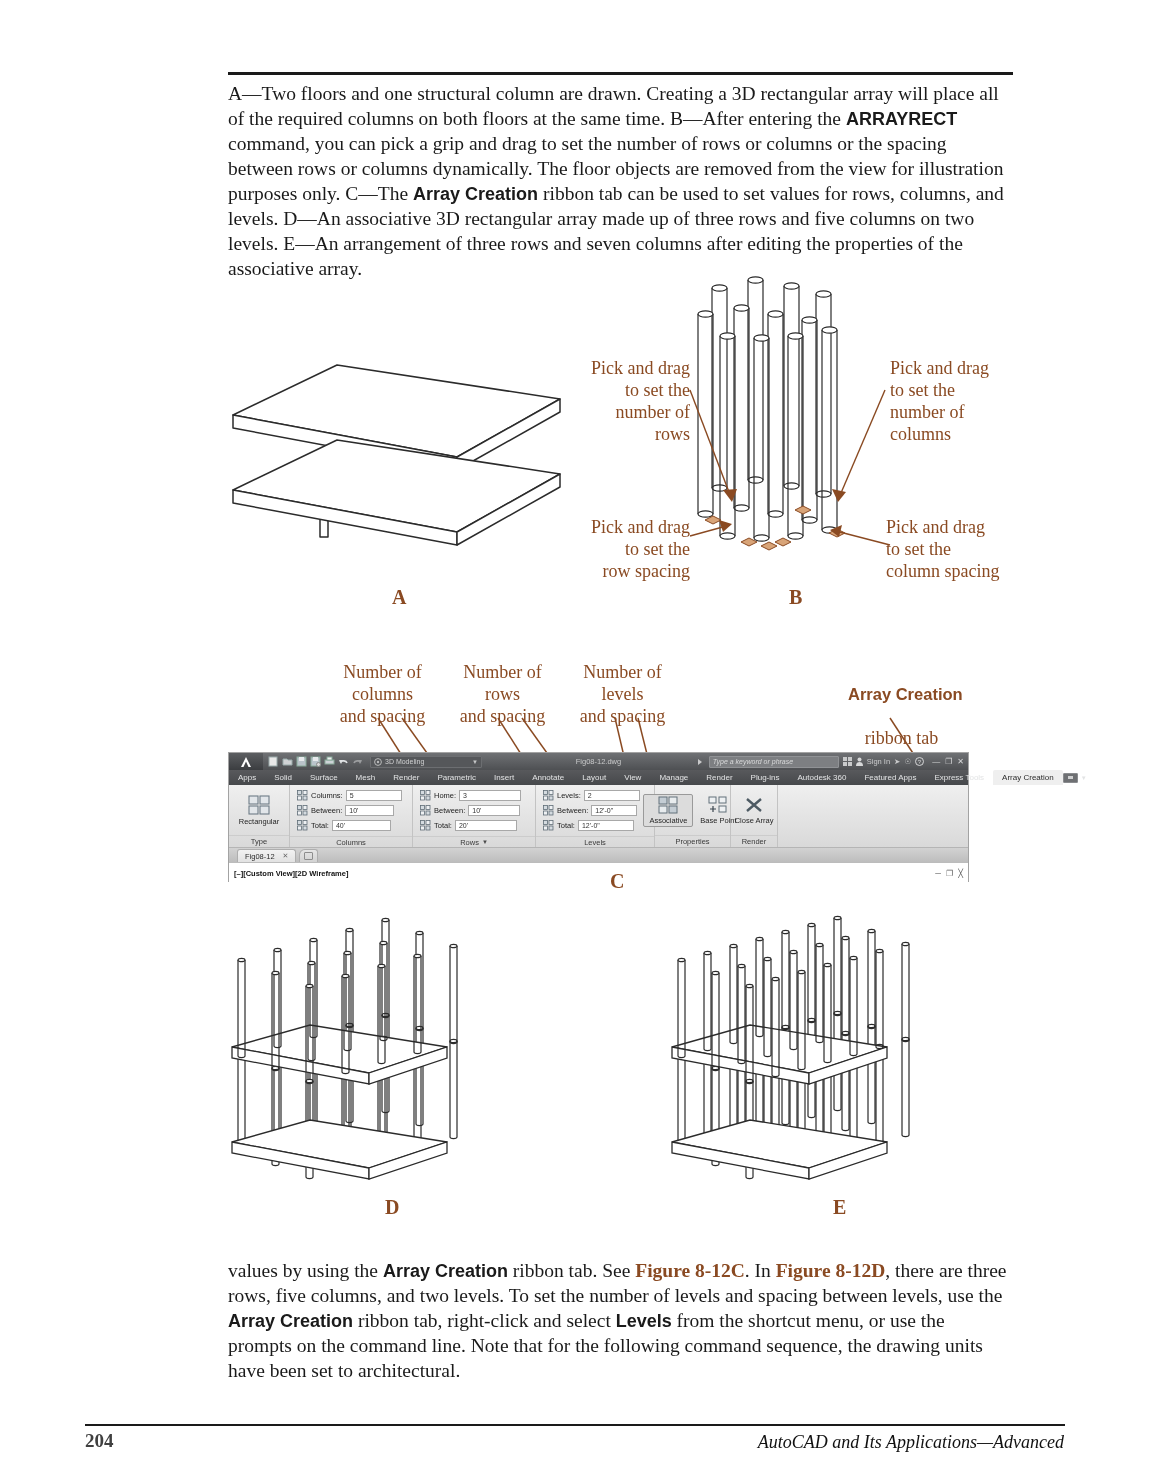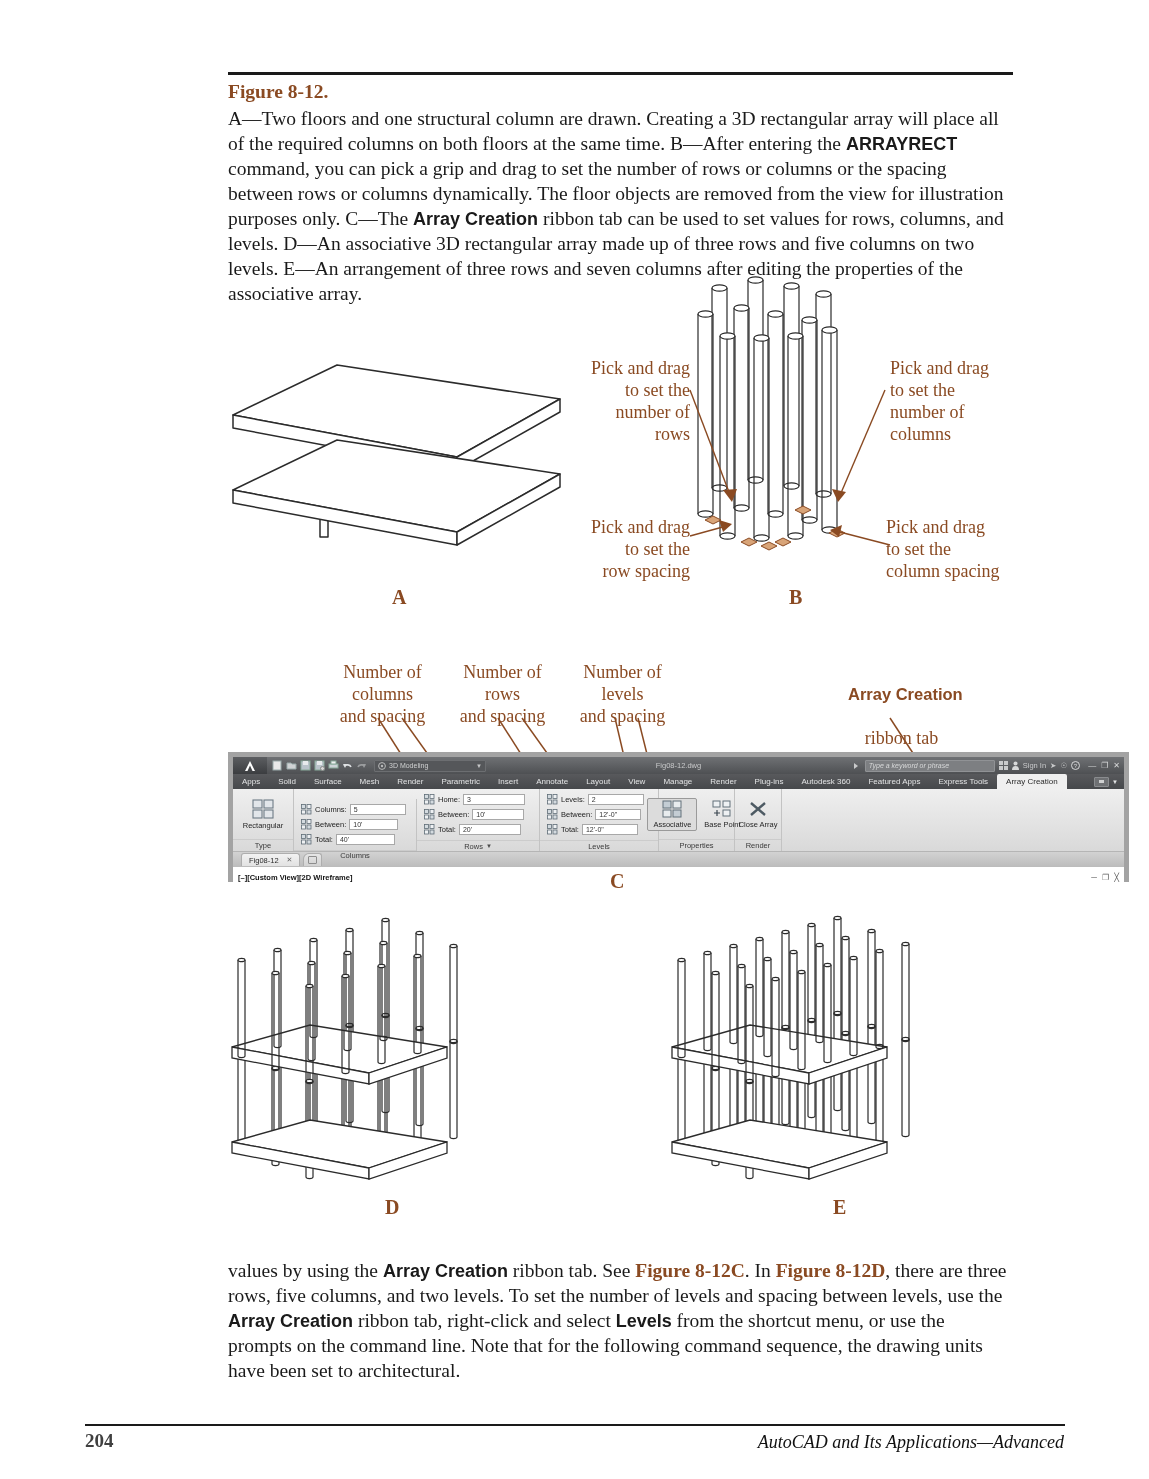--- a/index.html
+++ b/index.html
@@ -141,7 +141,6 @@
   <div class="top-rule"></div>
 
   <div class="caption">
-    <div class="fig-num">Figure 8-12.</div>
     <div class="cap-body" id="captionText"><span>A—Two floors and one structural column are drawn. Creating a 3D rectangular array will place all of the required columns on both floors at the same time. B—After entering the </span><b>ARRAYRECT</b><span> command, you can pick a grip and drag to set the number of rows or columns or the spacing between rows or columns dynamically. The floor objects are removed from the view for illustration purposes only. C—The </span><b>Array Creation</b><span> ribbon tab can be used to set values for rows, columns, and levels. D—An associative 3D rectangular array made up of three rows and five columns on two levels. E—An arrangement of three rows and seven columns after editing the properties of the associative array.</span></div>
   </div>
 

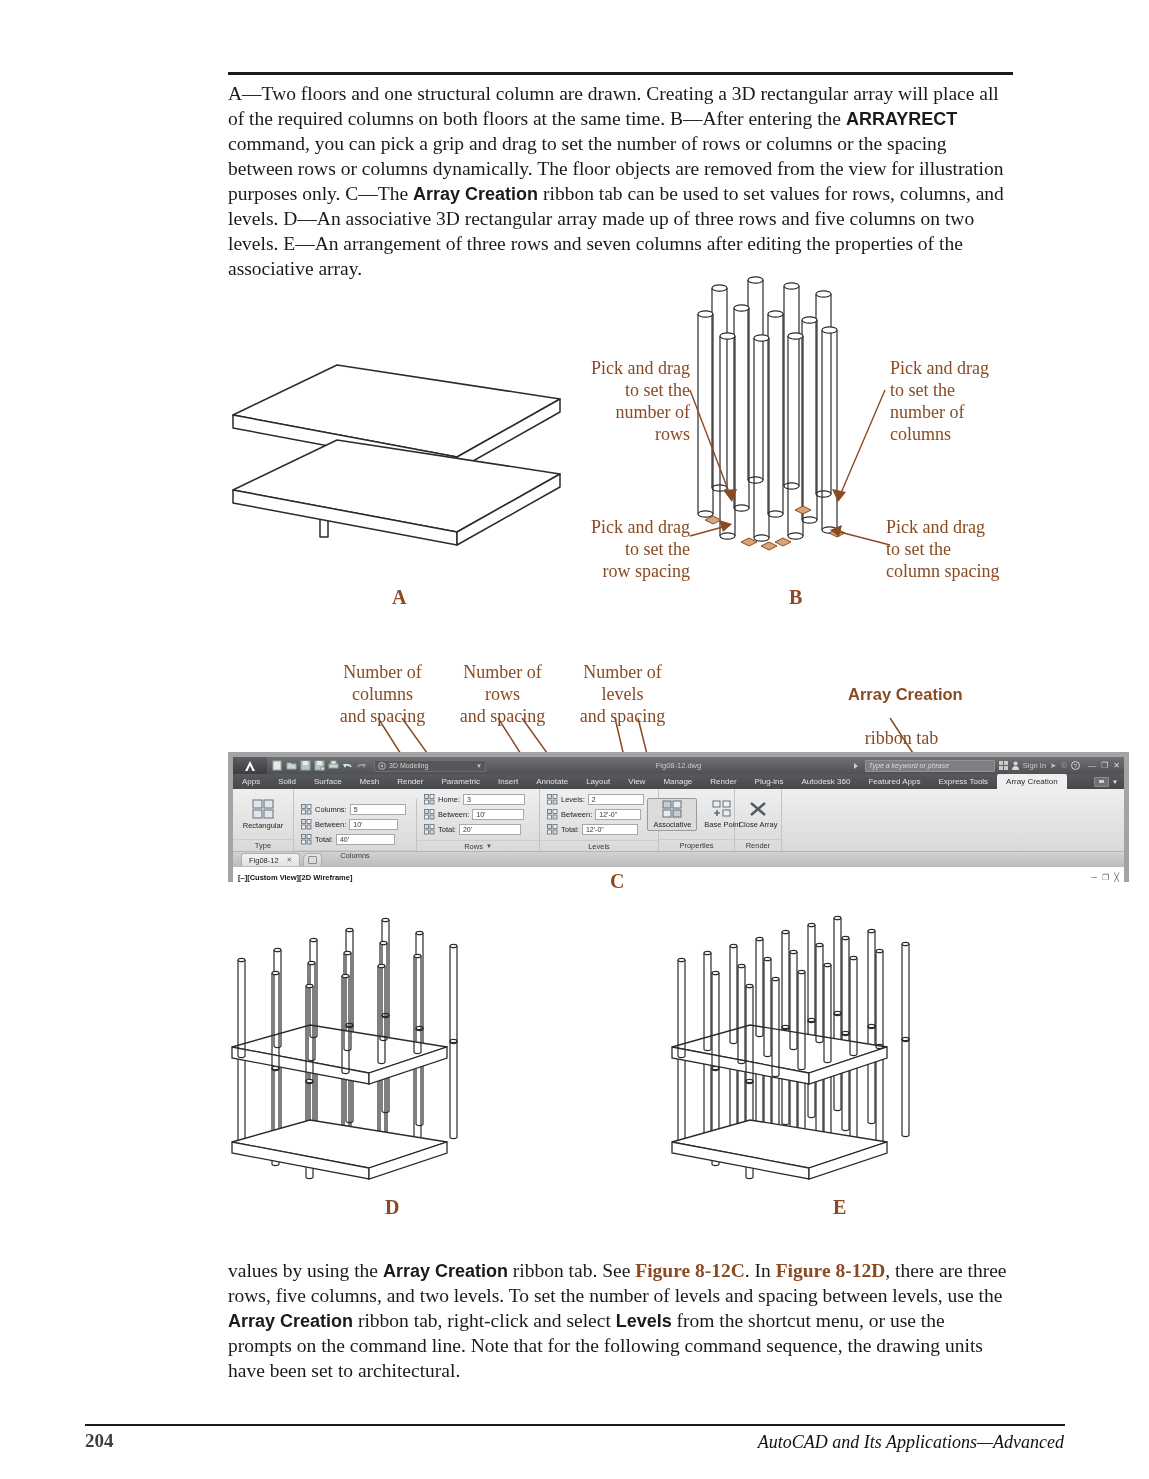--- a/index.html
+++ b/index.html
@@ -38,9 +38,9 @@
     font-family:"Liberation Serif",serif;}
 
   
-  .acad{position:absolute;left:228px;top:752px;width:901px;height:130px;
+  .acad{position:absolute;left:228px;top:752px;width:741px;height:130px;
     font-family:"Liberation Sans",sans-serif;background:#e9e9e9;
-    border:5px solid #a3a3a3;box-sizing:border-box;}
+    border:1px solid #a3a3a3;box-sizing:border-box;}
 
   .acad-title{height:17px;background:linear-gradient(#6f7174,#4e5053);
     display:flex;align-items:center;position:relative;}

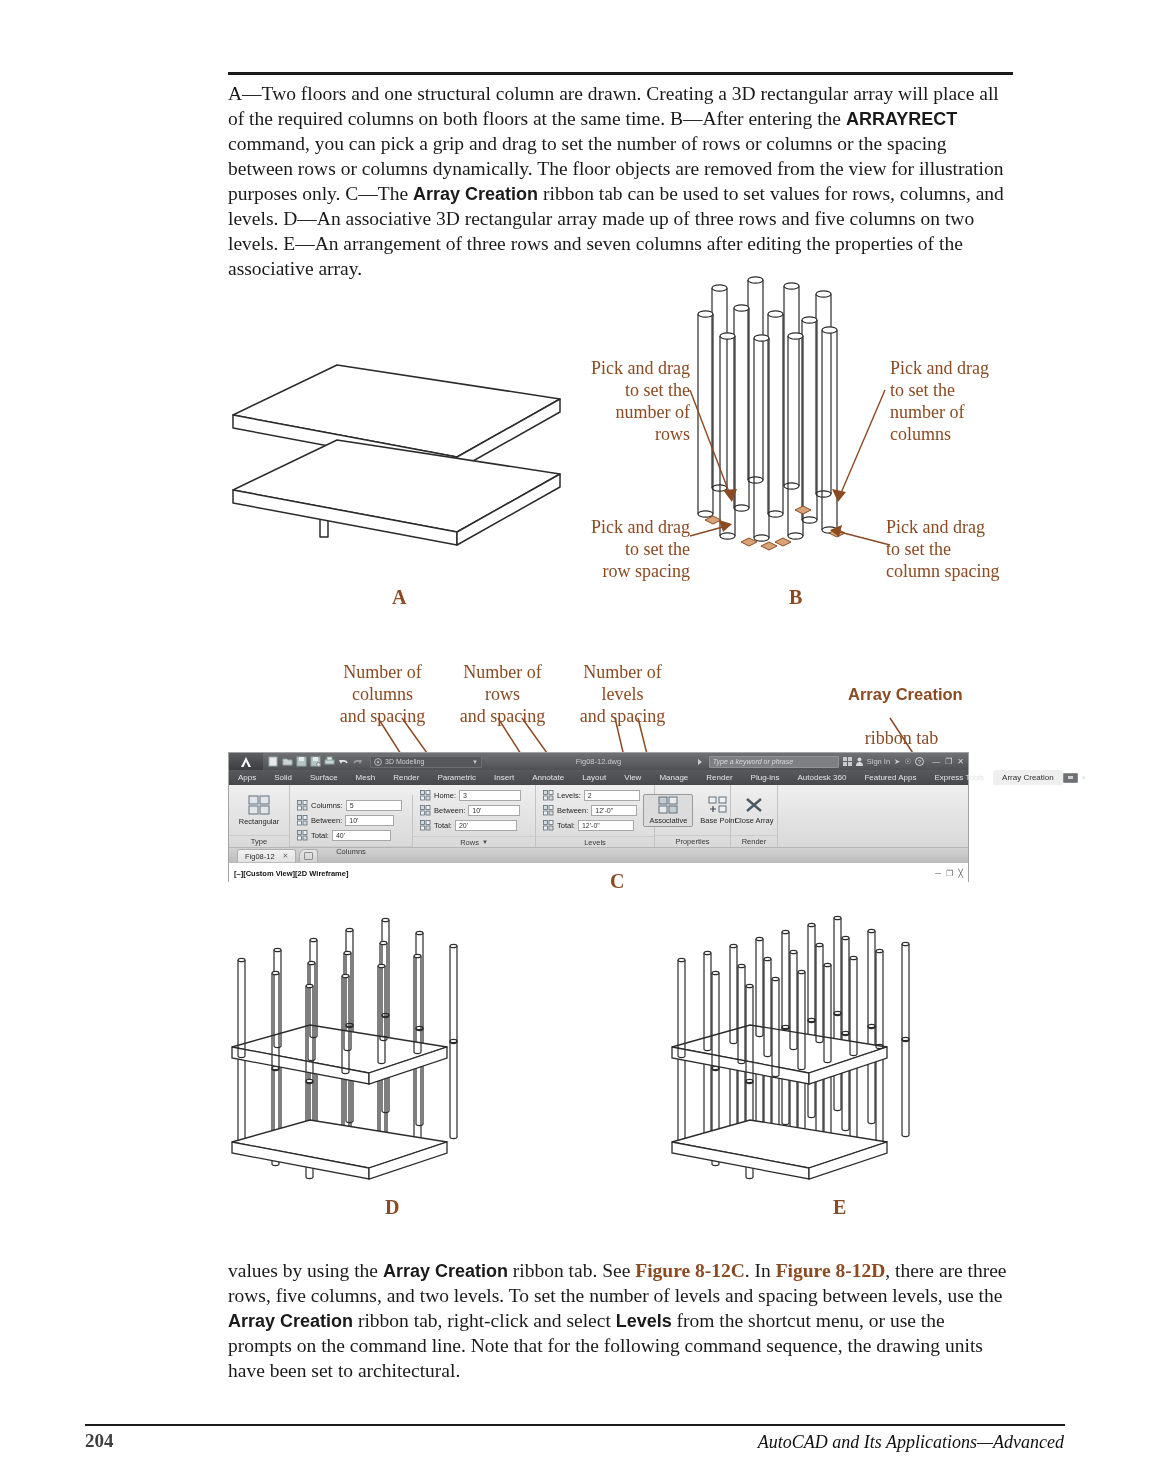--- a/index.html
+++ b/index.html
@@ -385,7 +385,7 @@
         <div class="panel-name">Type</div>
       </div>
 
-      <div class="panel" style="width:122px;margin-top:10px;">
+      <div class="panel" style="width:122px;">
         <div class="panel-body">
           <div class="rowset" id="colFields">
               <div class="fieldrow">

